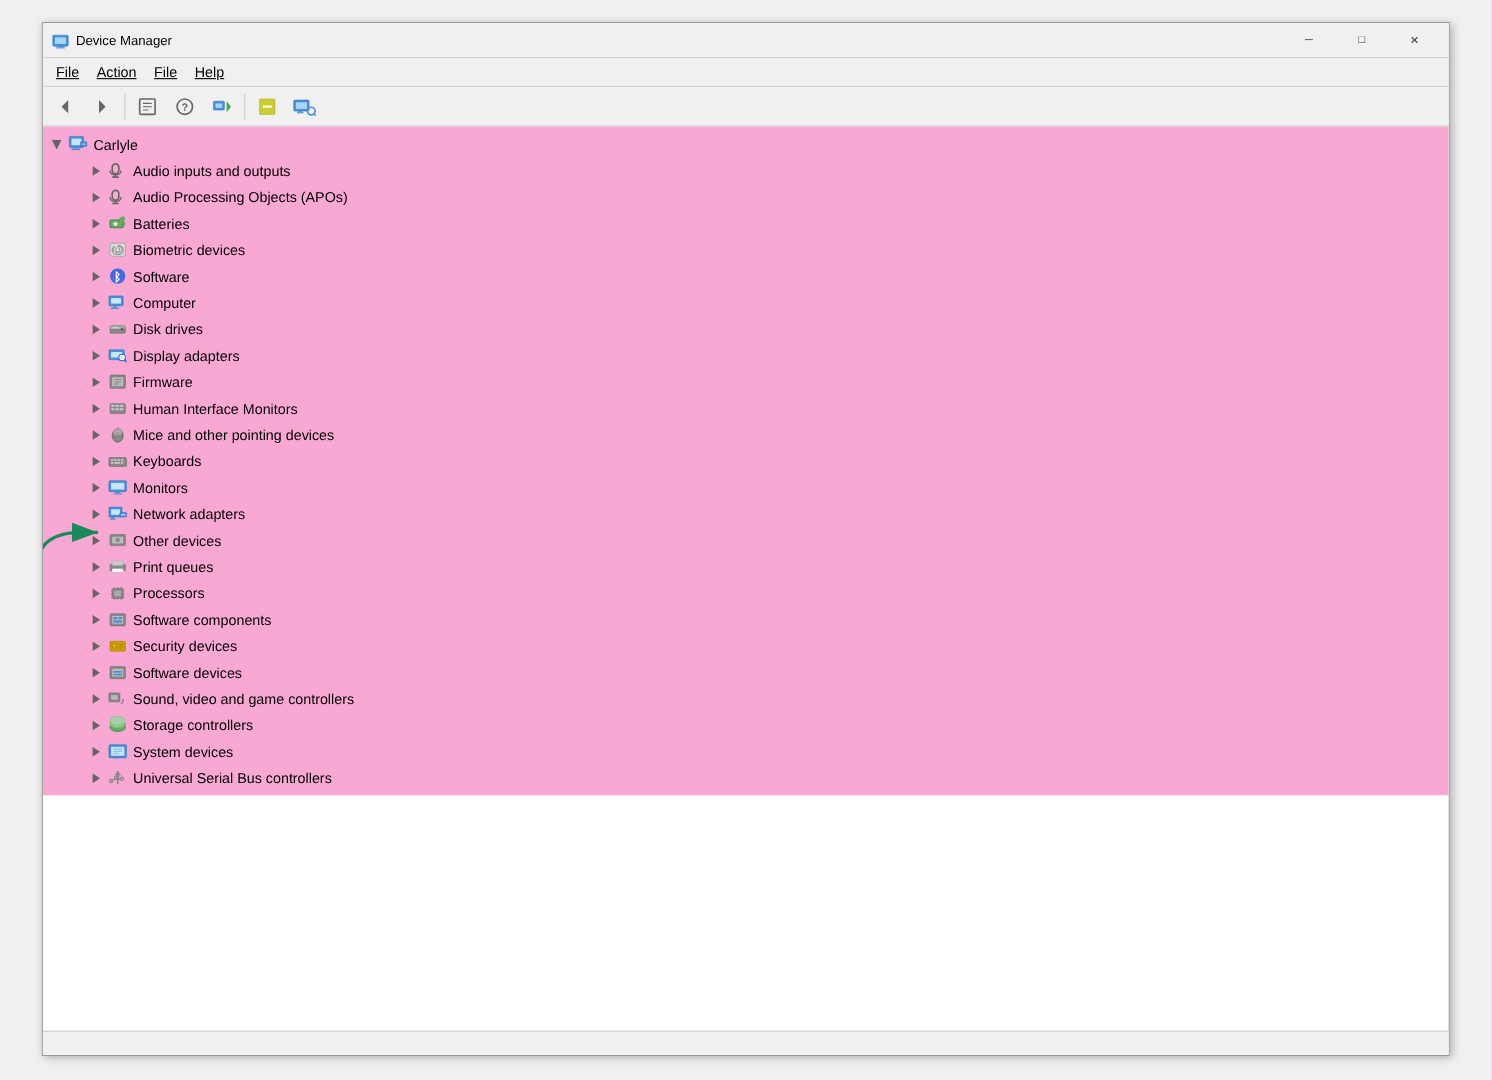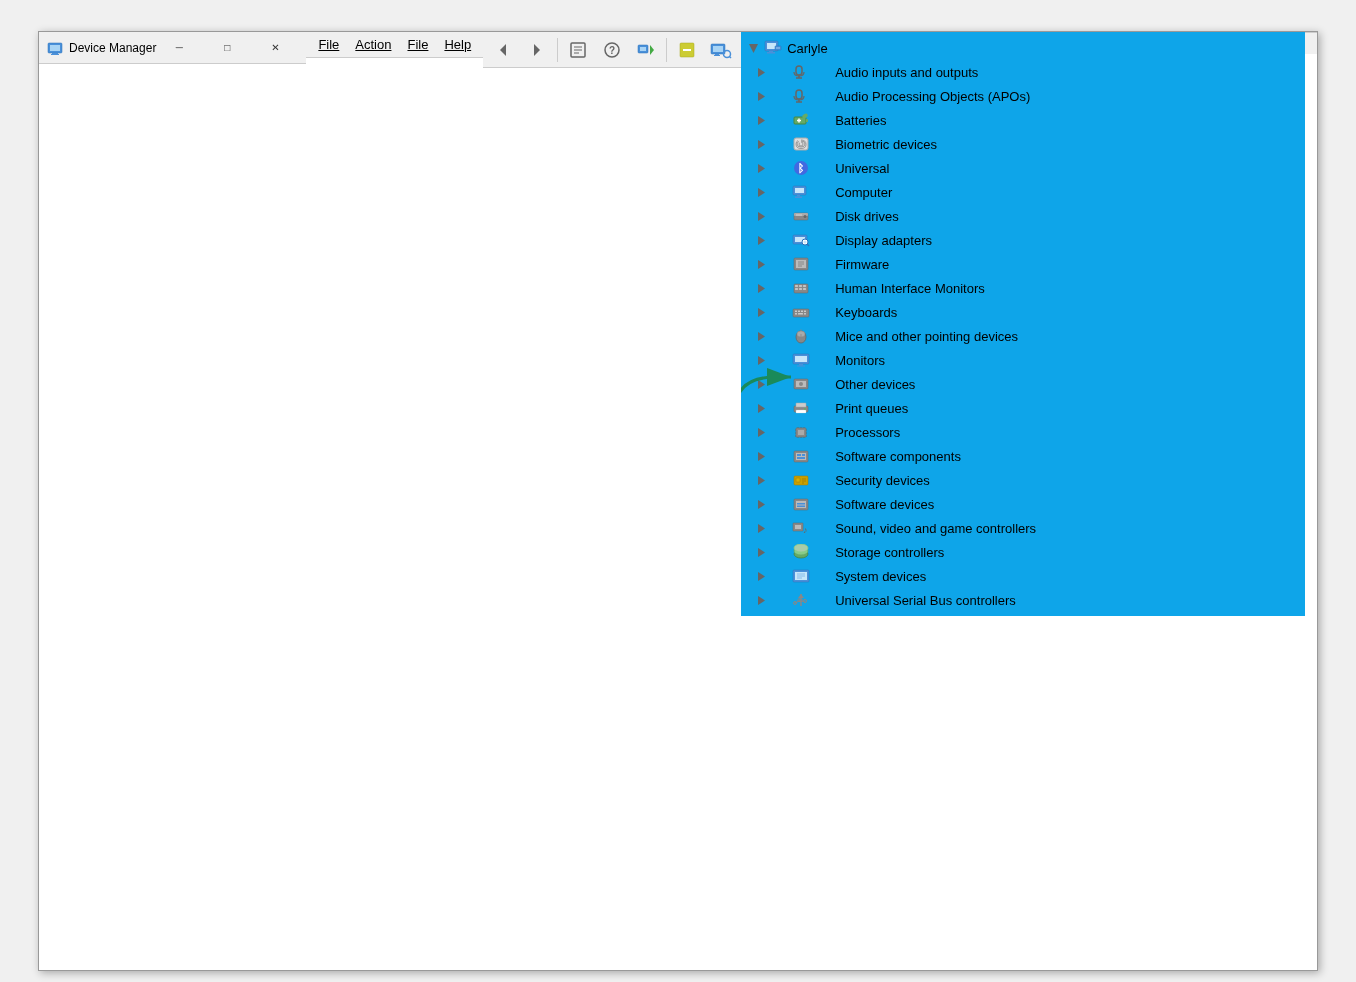--- a/index.html
+++ b/index.html
@@ -17,8 +17,8 @@
       background: #ffffff;
       border: 1px solid #999;
       display: flex;
-      flex-direction: row;
-      margin: 31px auto;
+      flex-direction: column;
+      margin: 20px auto;
       box-shadow: 2px 2px 8px rgba(0,0,0,0.3);
     }
     

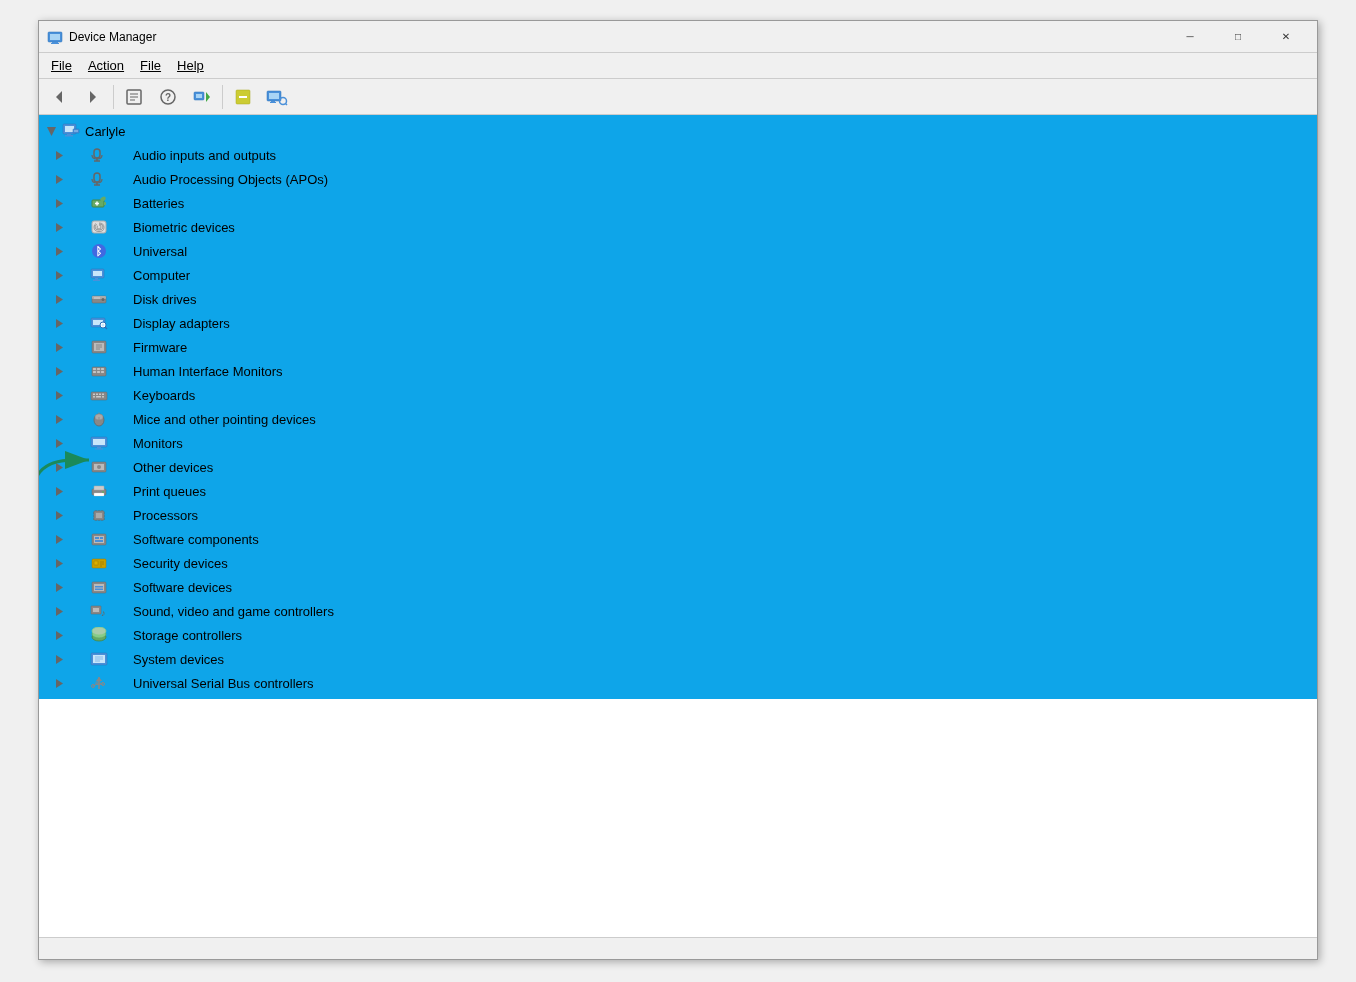--- a/index.html
+++ b/index.html
@@ -109,7 +109,7 @@
       flex: 1;
       overflow-y: auto;
       overflow-x: hidden;
-      background: #0ea5e9;
+      background: #f9a8d4;
       padding: 4px 0;
     }
     

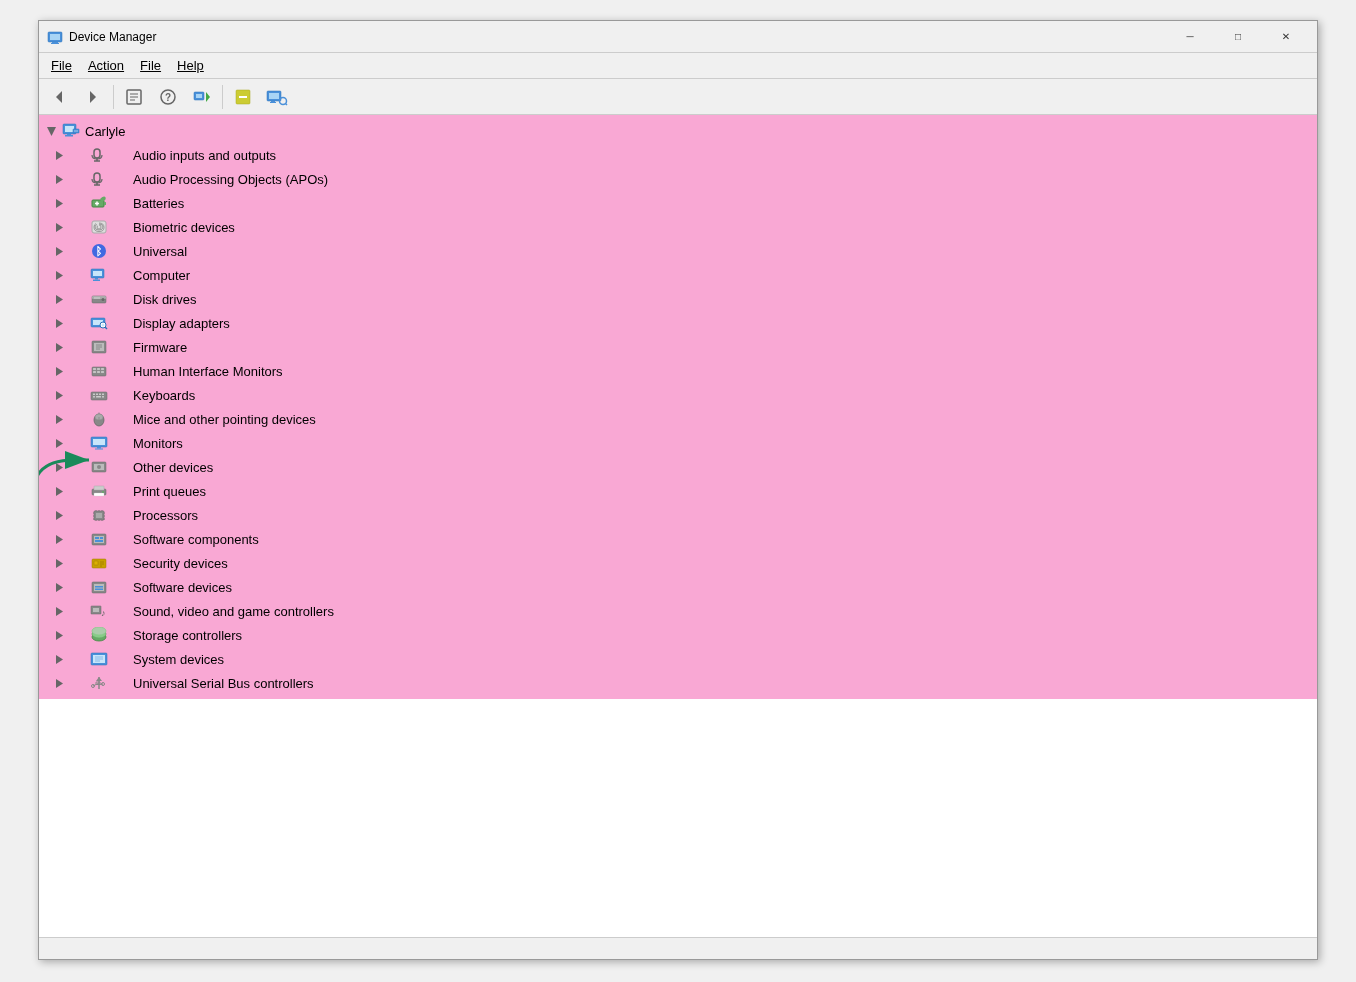--- a/index.html
+++ b/index.html
@@ -125,8 +125,7 @@
       padding-left: 4px;
     }
     .tree-child {
-      padding-left: 12px;
-      gap: 20px;
+      padding-left: 40px;
     }
     .expand-btn {
       width: 16px;

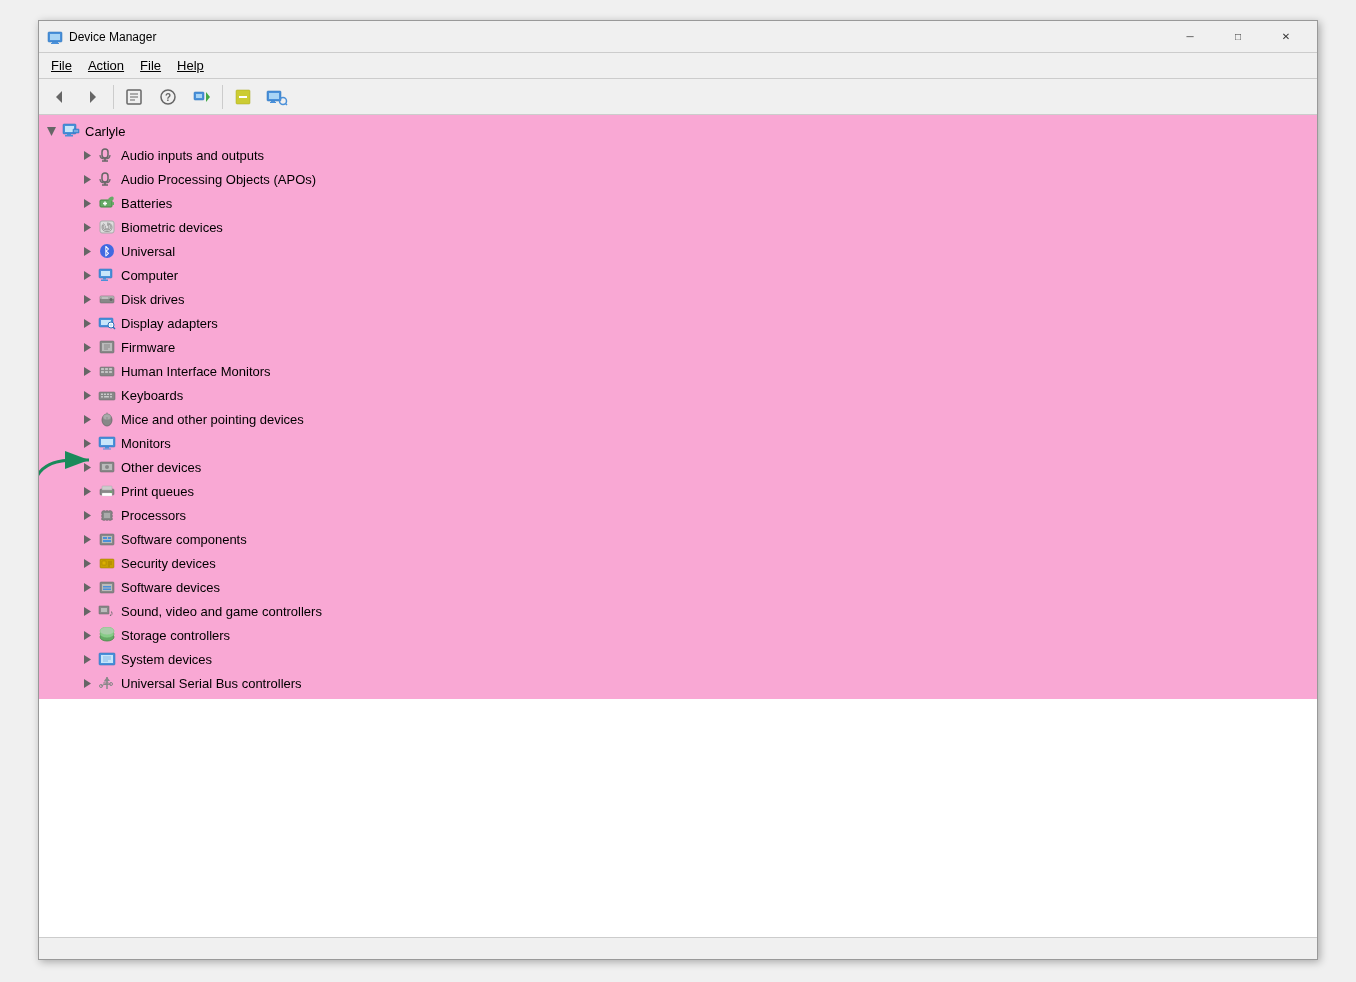--- a/index.html
+++ b/index.html
@@ -363,7 +363,7 @@
             <text x="9" y="12" text-anchor="middle" font-size="11" fill="white" font-weight="bold">ᛒ</text>
           </svg>
         </div>
-        <span class="item-label">Universal</span>
+        <span class="item-label">Software</span>
       </div>
 
       <div class="tree-item tree-child">

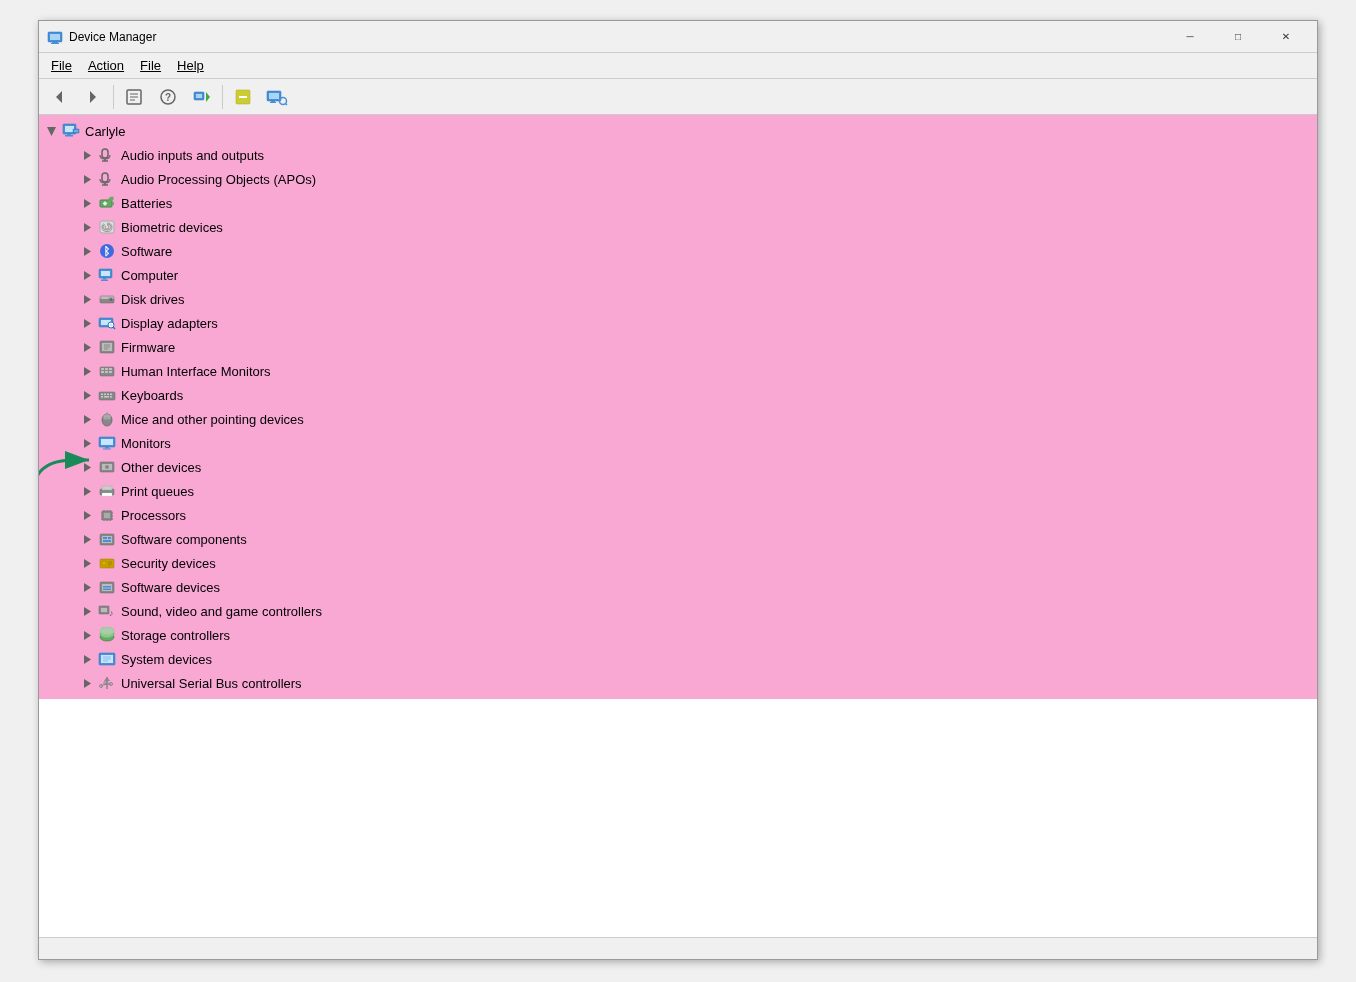--- a/index.html
+++ b/index.html
@@ -465,6 +465,23 @@
         </div>
         <div class="item-icon">
           <svg width="18" height="16" viewBox="0 0 18 16">
+            <ellipse cx="9" cy="9" rx="5" ry="6" fill="#888" stroke="#666" stroke-width="0.8"></ellipse>
+            <ellipse cx="9" cy="6" rx="4" ry="3" fill="#aaa" stroke="#888" stroke-width="0.5"></ellipse>
+            <line x1="9" y1="6" x2="9" y2="9" stroke="#888" stroke-width="0.8"></line>
+            <line x1="9" y1="3" x2="9" y2="1.5" stroke="#888" stroke-width="1"></line>
+          </svg>
+        </div>
+        <span class="item-label">Mice and other pointing devices</span>
+      </div>
+
+      <div class="tree-item tree-child">
+        <div class="expand-btn">
+          <svg width="7" height="9" viewBox="0 0 7 9">
+              <polygon points="0,0 7,4.5 0,9" fill="#666"></polygon>
+            </svg>
+        </div>
+        <div class="item-icon">
+          <svg width="18" height="16" viewBox="0 0 18 16">
             <rect x="1" y="5" width="16" height="8" rx="1" fill="#888" stroke="#666" stroke-width="0.5"></rect>
             <rect x="3" y="6.5" width="2" height="1.5" rx="0.2" fill="#ccc"></rect>
             <rect x="6" y="6.5" width="2" height="1.5" rx="0.2" fill="#ccc"></rect>
@@ -476,23 +493,6 @@
           </svg>
         </div>
         <span class="item-label">Keyboards</span>
-      </div>
-
-      <div class="tree-item tree-child">
-        <div class="expand-btn">
-          <svg width="7" height="9" viewBox="0 0 7 9">
-              <polygon points="0,0 7,4.5 0,9" fill="#666"></polygon>
-            </svg>
-        </div>
-        <div class="item-icon">
-          <svg width="18" height="16" viewBox="0 0 18 16">
-            <ellipse cx="9" cy="9" rx="5" ry="6" fill="#888" stroke="#666" stroke-width="0.8"></ellipse>
-            <ellipse cx="9" cy="6" rx="4" ry="3" fill="#aaa" stroke="#888" stroke-width="0.5"></ellipse>
-            <line x1="9" y1="6" x2="9" y2="9" stroke="#888" stroke-width="0.8"></line>
-            <line x1="9" y1="3" x2="9" y2="1.5" stroke="#888" stroke-width="1"></line>
-          </svg>
-        </div>
-        <span class="item-label">Mice and other pointing devices</span>
       </div>
 
       <div class="tree-item tree-child">

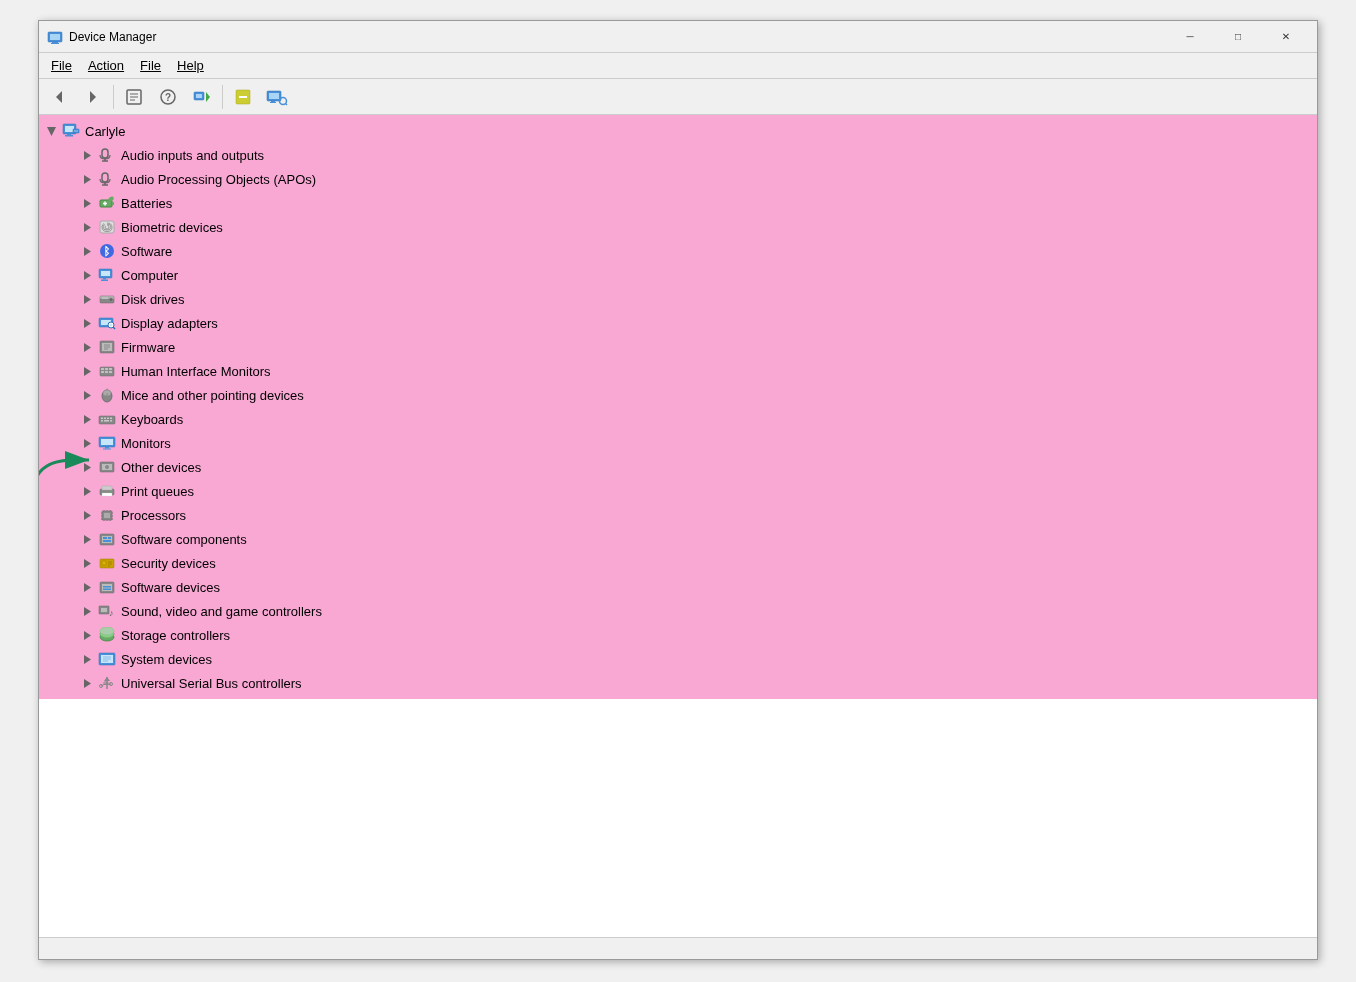--- a/index.html
+++ b/index.html
@@ -512,6 +512,25 @@
         <span class="item-label">Monitors</span>
       </div>
 
+      <div class="tree-item tree-child">
+        <div class="expand-btn">
+          <svg width="7" height="9" viewBox="0 0 7 9">
+              <polygon points="0,0 7,4.5 0,9" fill="#666"></polygon>
+            </svg>
+        </div>
+        <div class="item-icon">
+          <svg width="18" height="16" viewBox="0 0 18 16">
+            <rect x="1" y="2" width="12" height="9" rx="1" fill="#4a90d9" stroke="#2a70b9" stroke-width="0.5"></rect>
+            <rect x="3" y="4" width="8" height="5" fill="#c8e6fa"></rect>
+            <rect x="3" y="11" width="3" height="1.5" fill="#4a90d9"></rect>
+            <rect x="2" y="12.5" width="5" height="1" fill="#4a90d9"></rect>
+
+            <rect x="11" y="7" width="6" height="4" rx="0.5" fill="#4a90d9" stroke="#2a70b9" stroke-width="0.5"></rect>
+            <line x1="12" y1="9" x2="16" y2="9" stroke="#fff" stroke-width="0.8"></line>
+          </svg>
+        </div>
+        <span class="item-label">Network adapters</span>
+      </div>
 
       <div class="tree-item tree-child" style="position:relative;">
         <div class="expand-btn">

